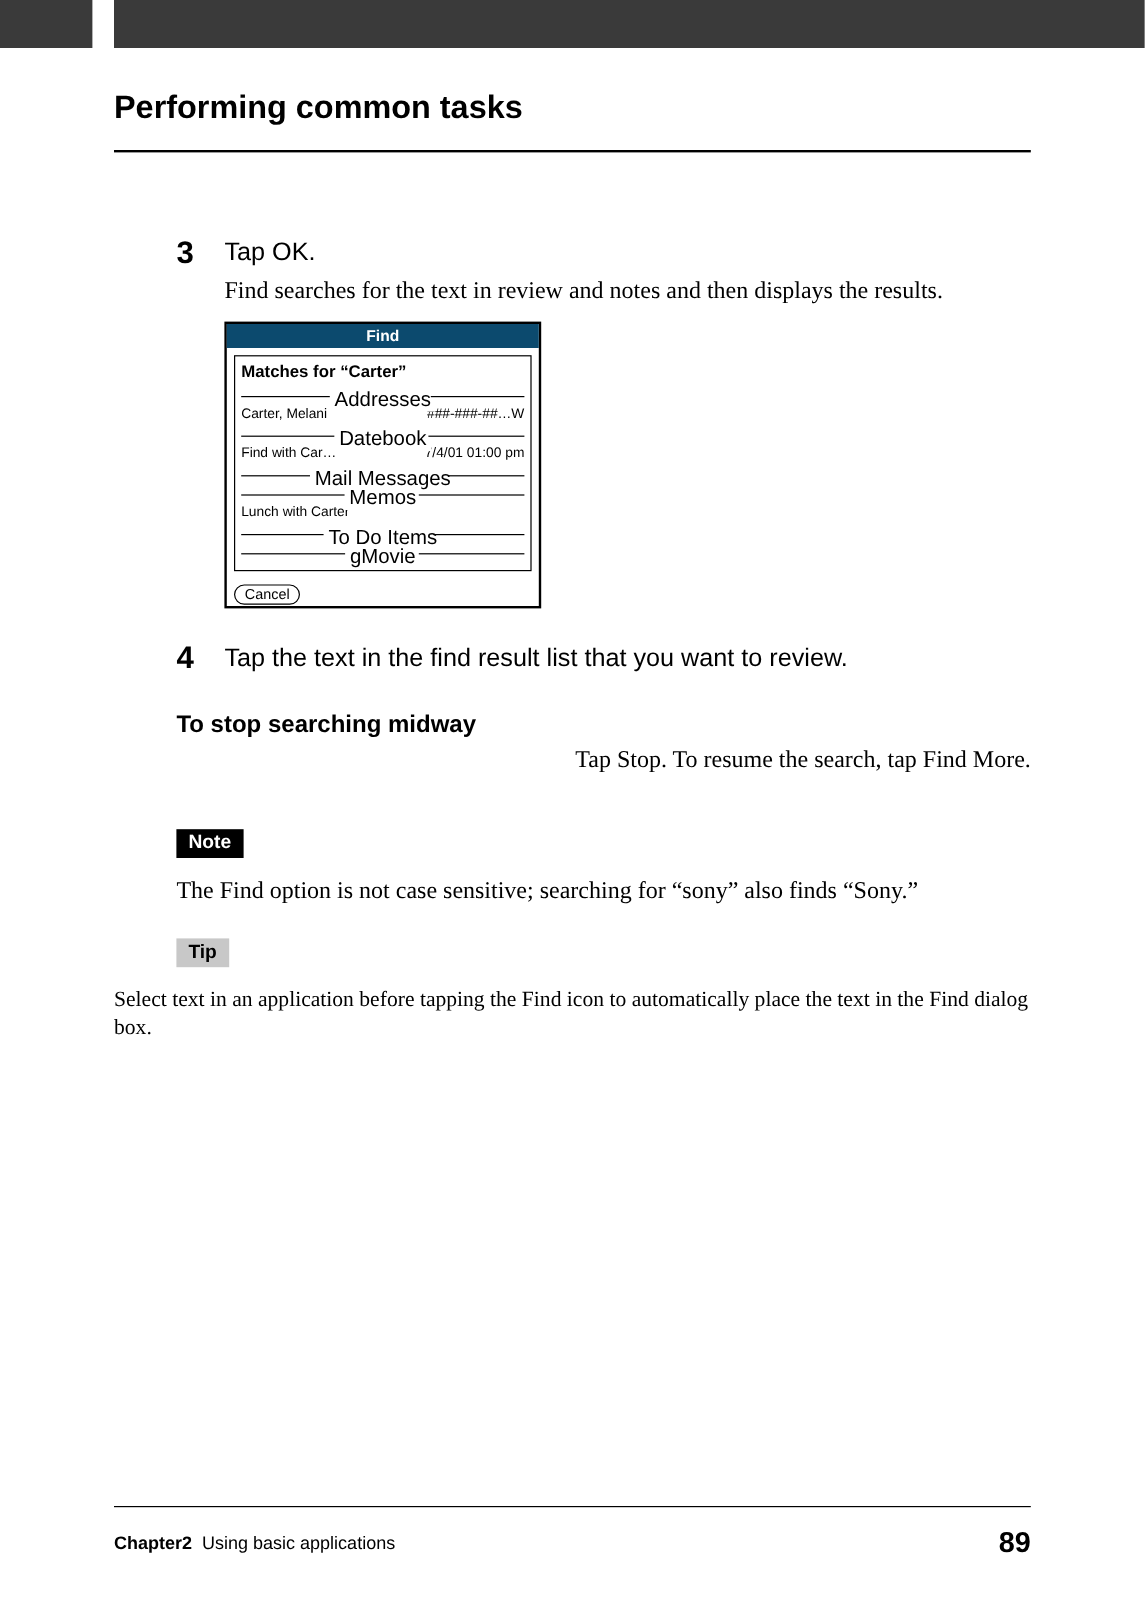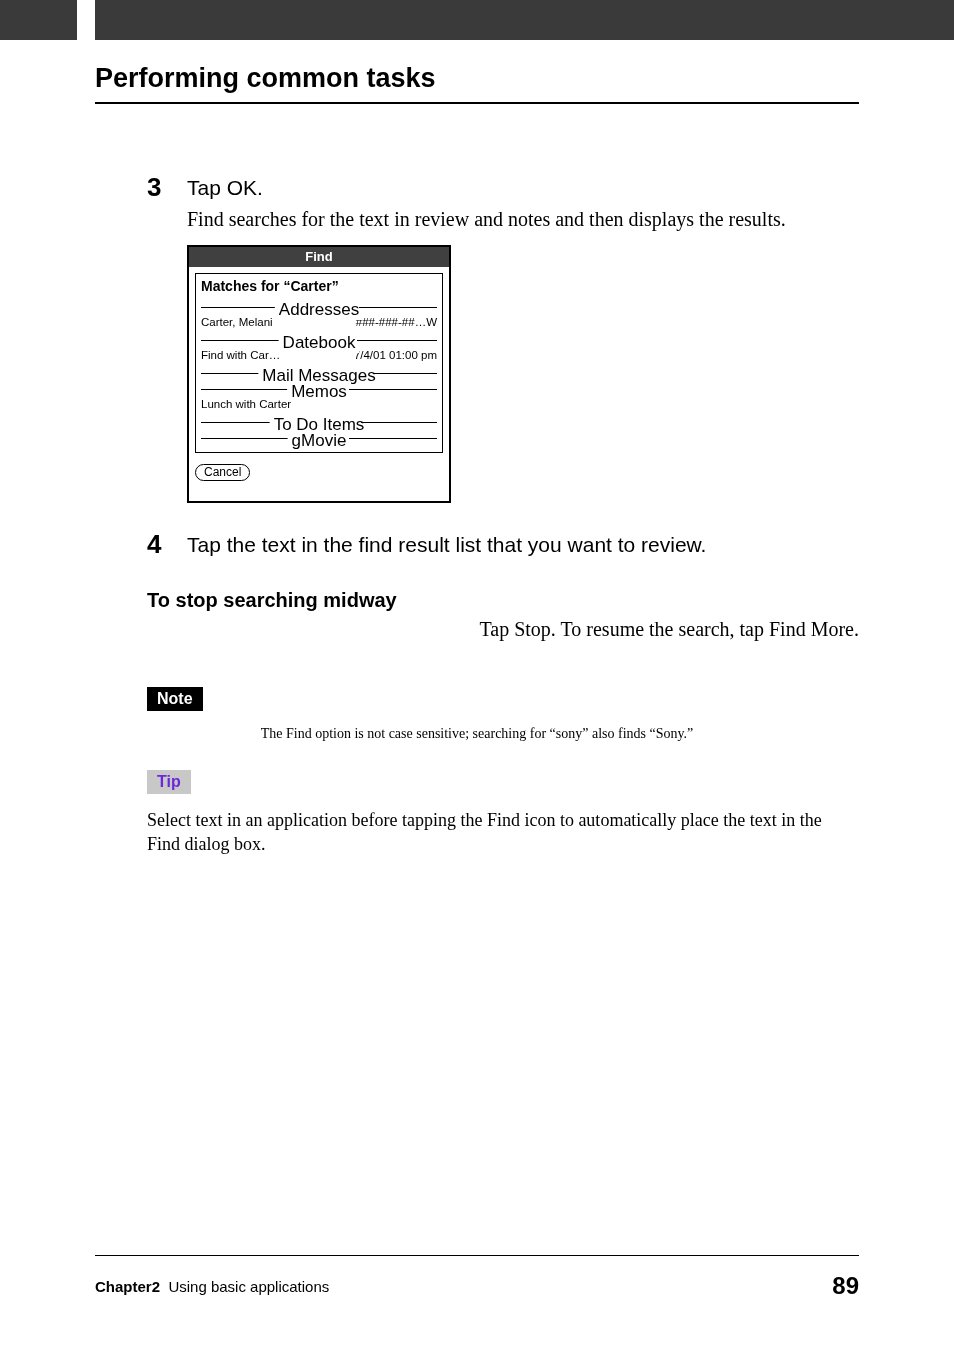--- a/index.html
+++ b/index.html
@@ -32,9 +32,9 @@
       font-family: Arial, Helvetica, sans-serif;
       font-weight: bold;
       font-size: 27px;
-      margin-top: 23px;
+      margin-top: 34px;
       border-bottom: 2px solid #000;
-      padding-bottom: 8px;
+      padding-bottom: 20px;
     }
     .step-block {
       display: flex;

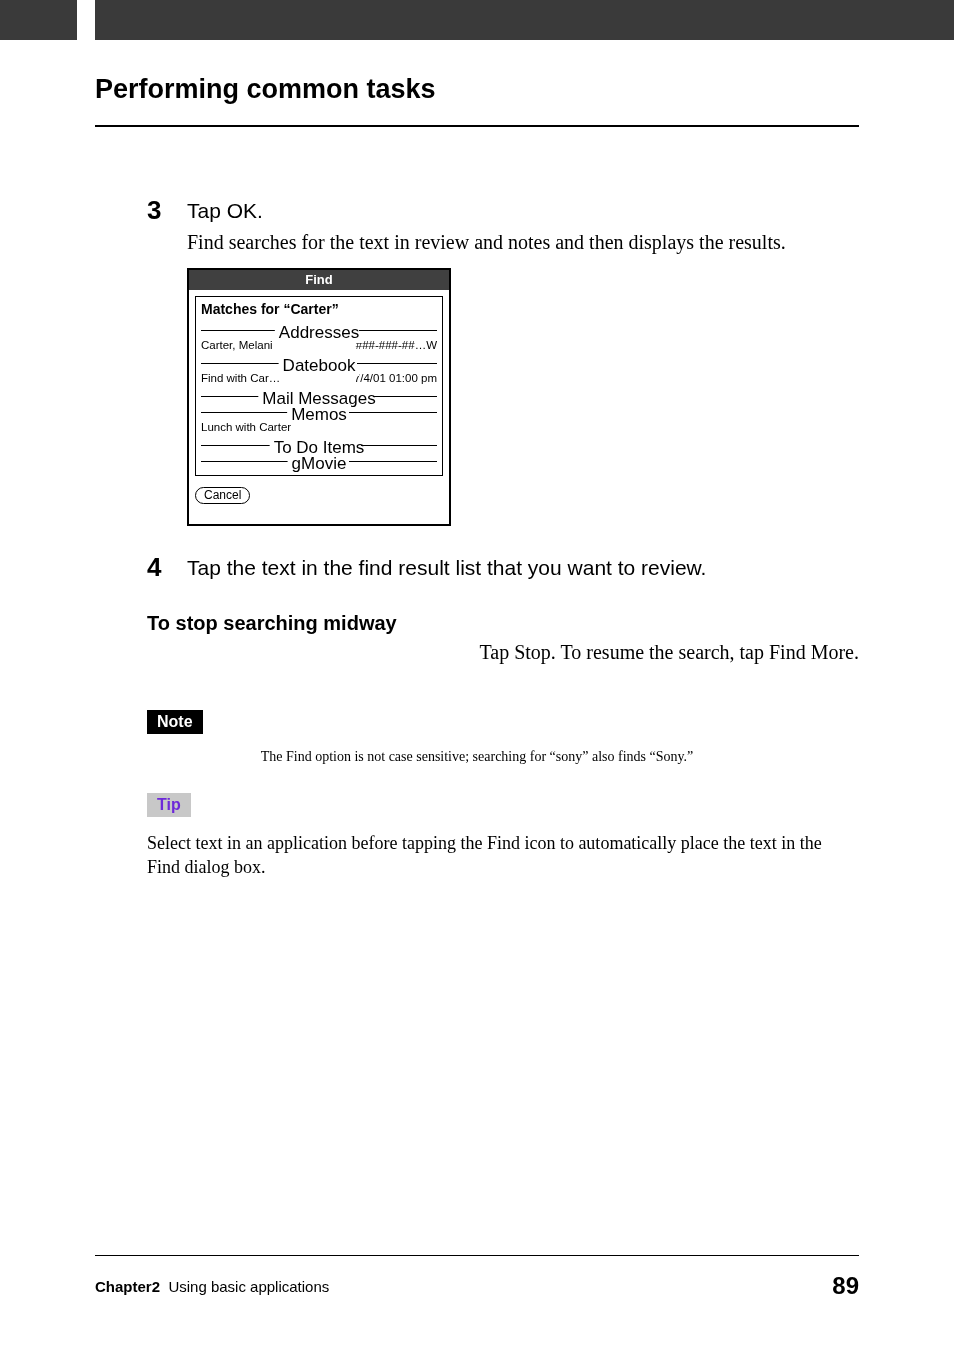--- a/index.html
+++ b/index.html
@@ -75,7 +75,7 @@
       font-family: Arial, Helvetica, sans-serif;
     }
     .find-title {
-      background: #404040;
+      background: #0c4a6e;
       color: #fff;
       text-align: center;
       font-weight: bold;

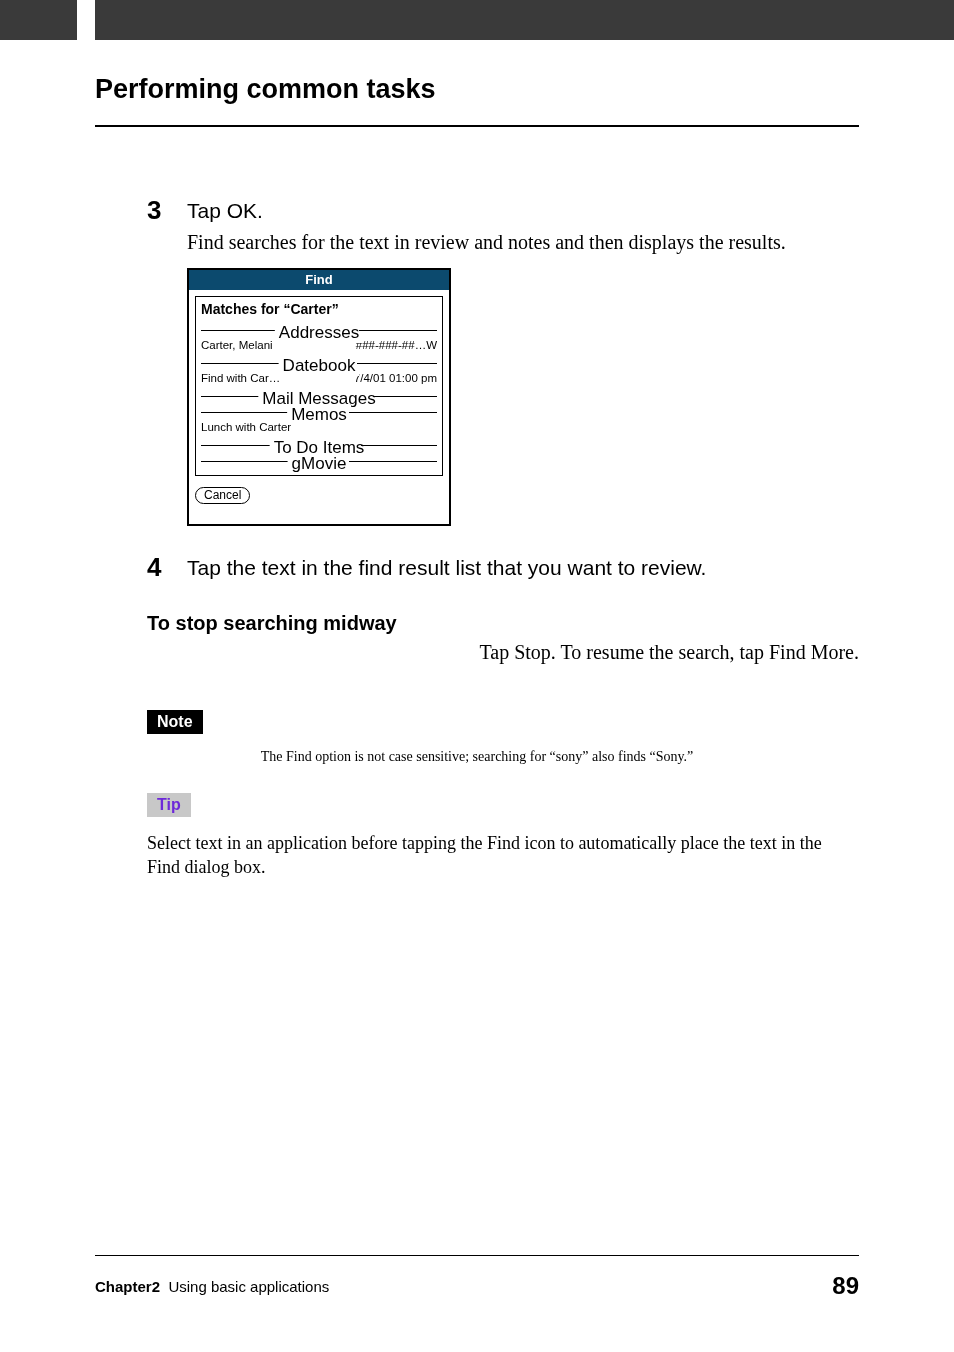--- a/index.html
+++ b/index.html
@@ -132,7 +132,7 @@
       border-radius: 10px;
       font-size: 12px;
       padding: 0px 8px 1px;
-      margin: 5px 0 20px 6px;
+      margin: 5px 0 1px 6px;
     }
     .sub-heading {
       font-family: Arial, Helvetica, sans-serif;

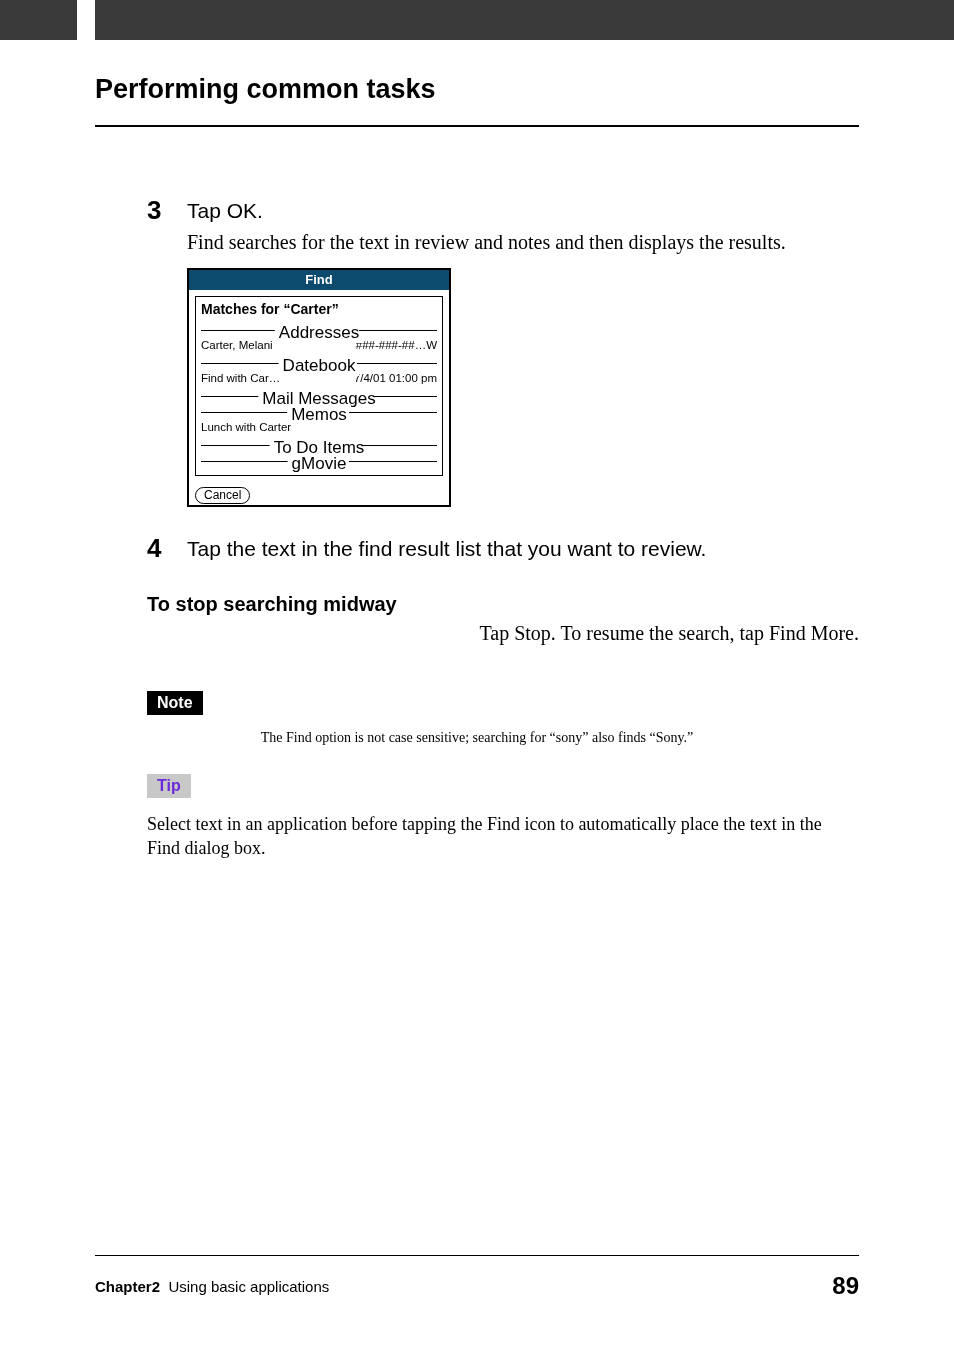--- a/index.html
+++ b/index.html
@@ -159,10 +159,10 @@
       margin-left: 52px;
     }
     .note-text {
-      font-size: 14px;
+      font-size: 20px;
       margin-top: 14px;
-      line-height: 1.35;
-      text-align: center;
+      margin-left: 52px;
+      line-height: 1.35;
     }
     .tip-label {
       display: inline-block;

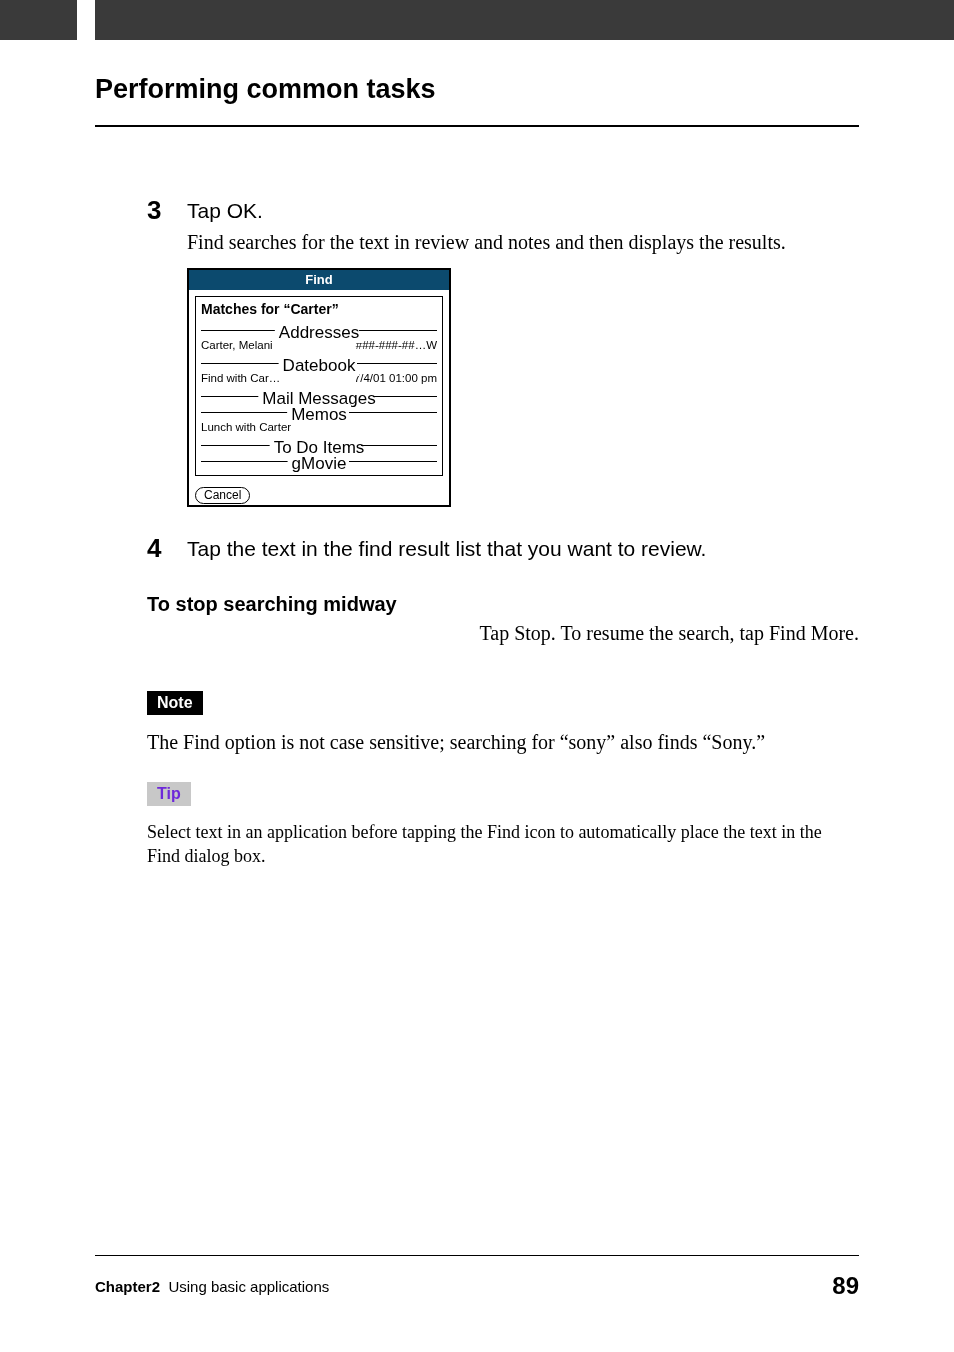--- a/index.html
+++ b/index.html
@@ -167,7 +167,7 @@
     .tip-label {
       display: inline-block;
       background: #c8c8c8;
-      color: #6d28d9;
+      color: #000000;
       font-family: Arial, Helvetica, sans-serif;
       font-weight: bold;
       font-size: 16px;

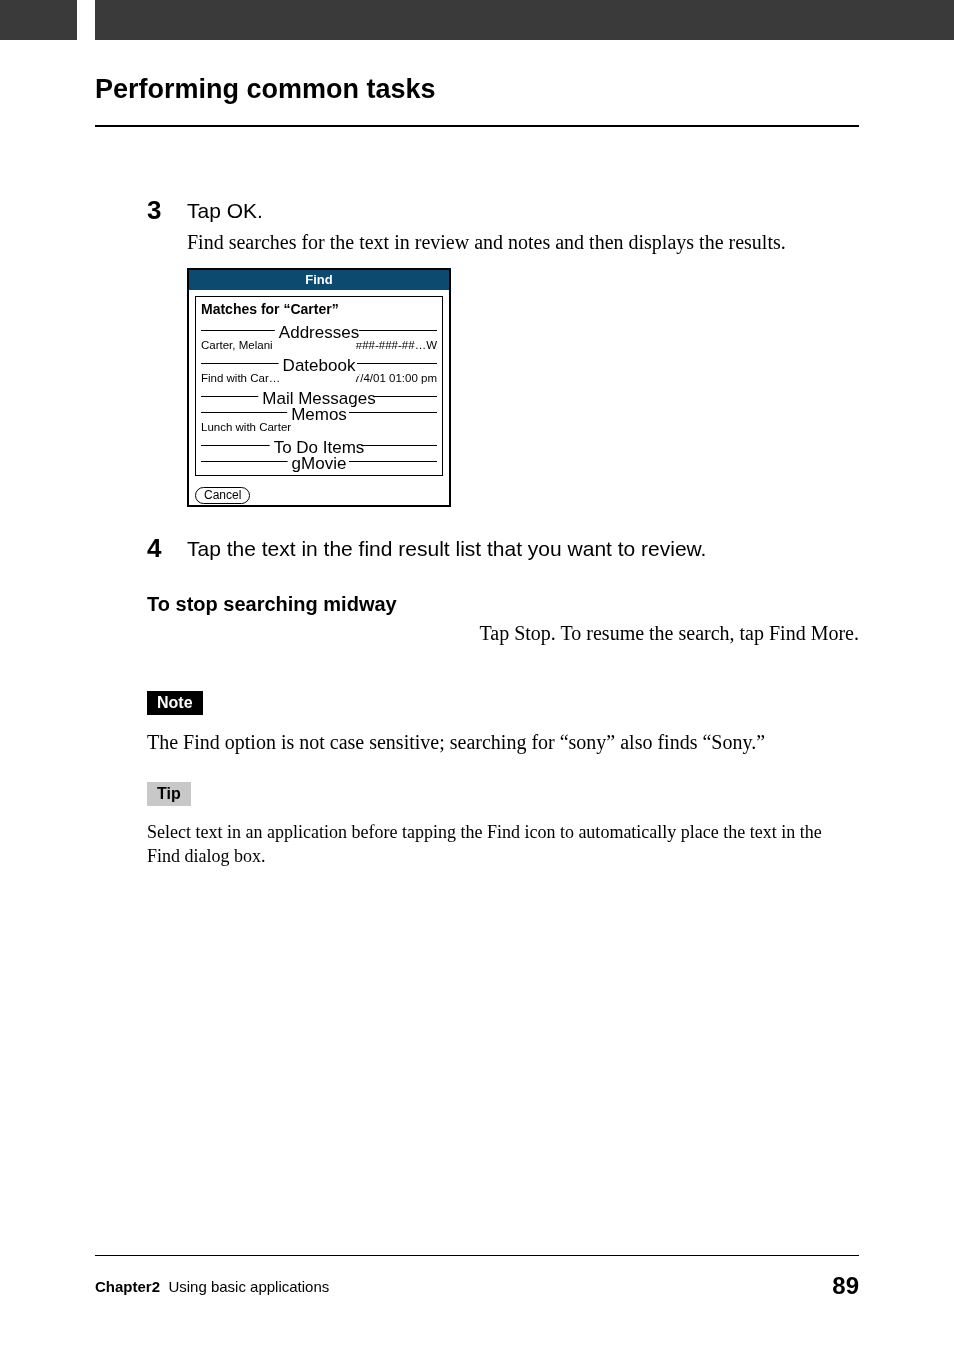--- a/index.html
+++ b/index.html
@@ -178,7 +178,6 @@
     .tip-text {
       font-size: 18px;
       margin-top: 14px;
-      margin-left: 52px;
       line-height: 1.35;
     }
     .footer {

